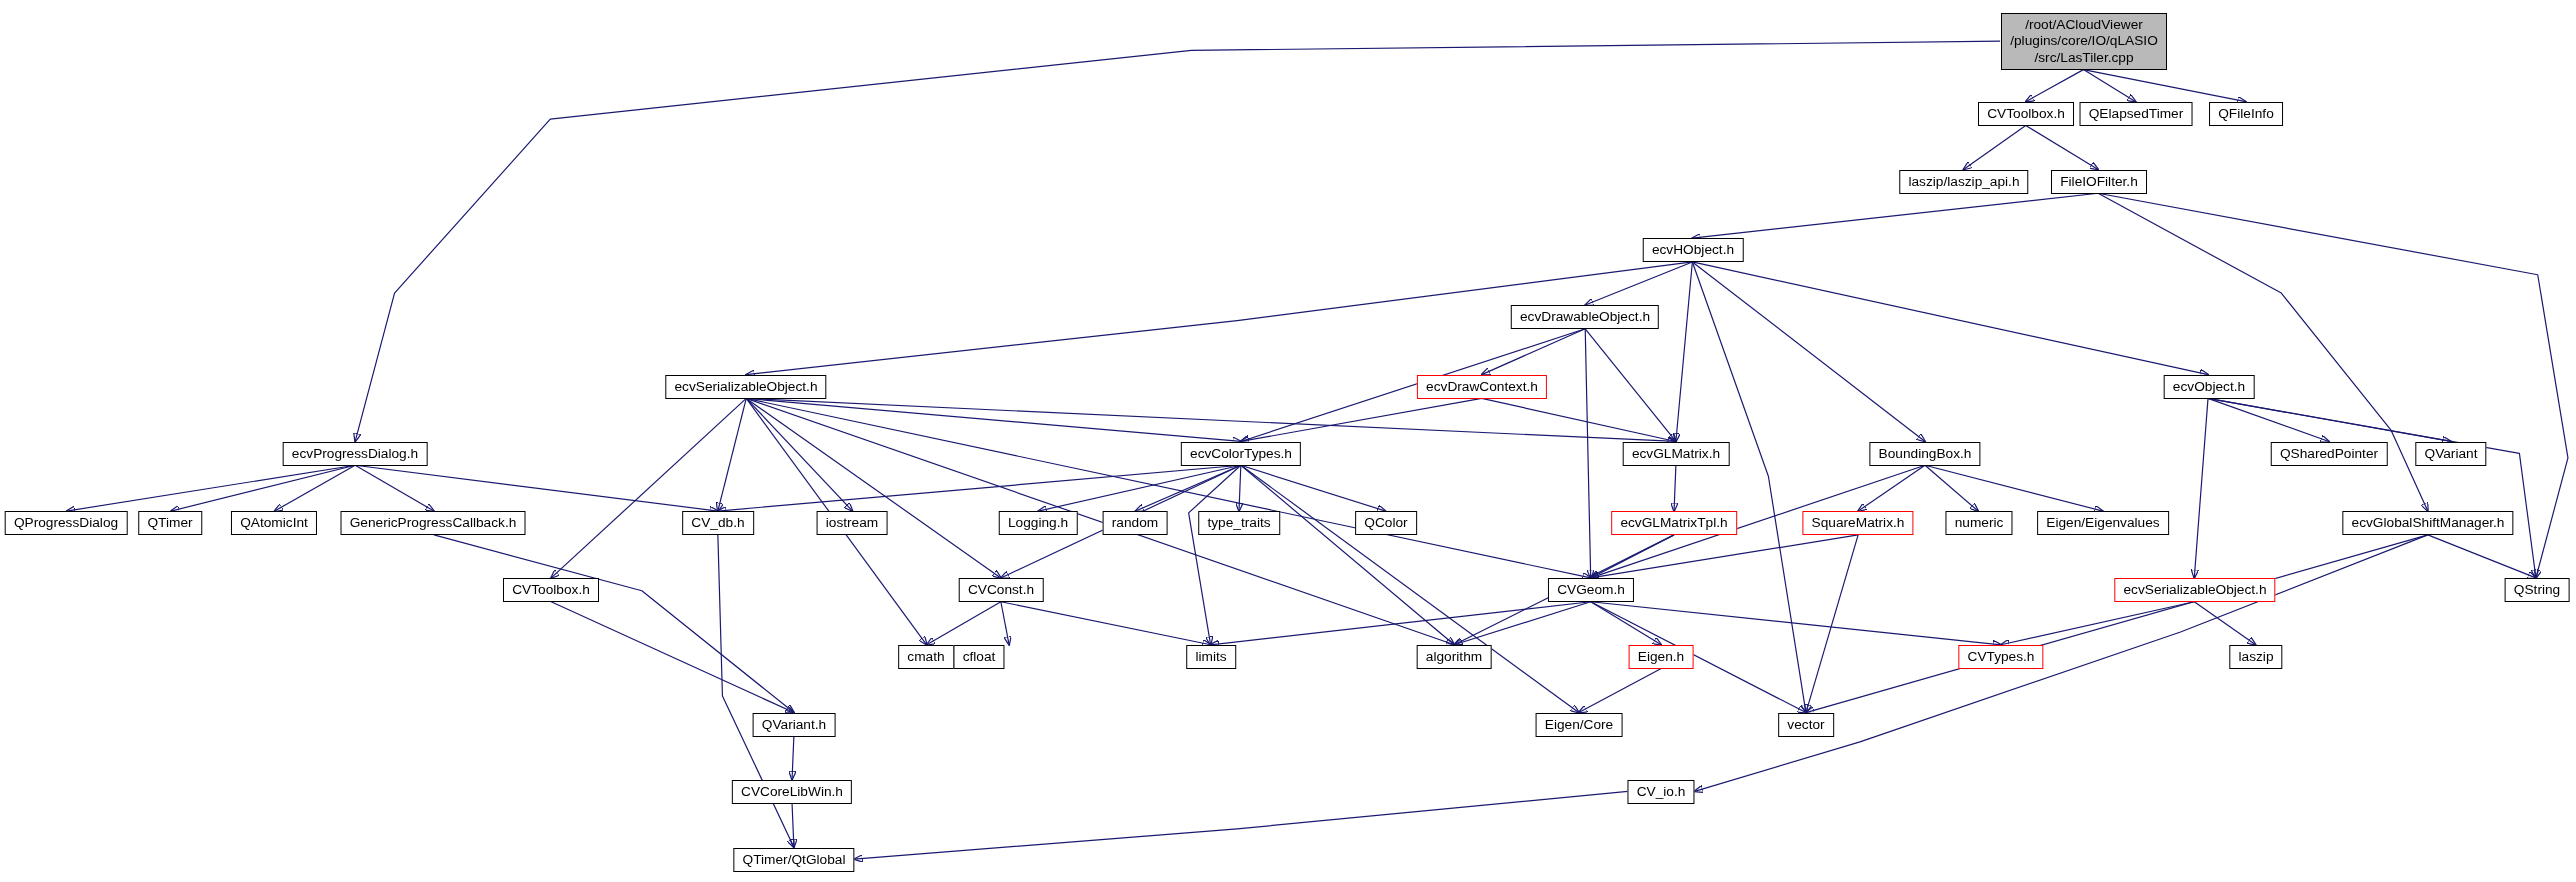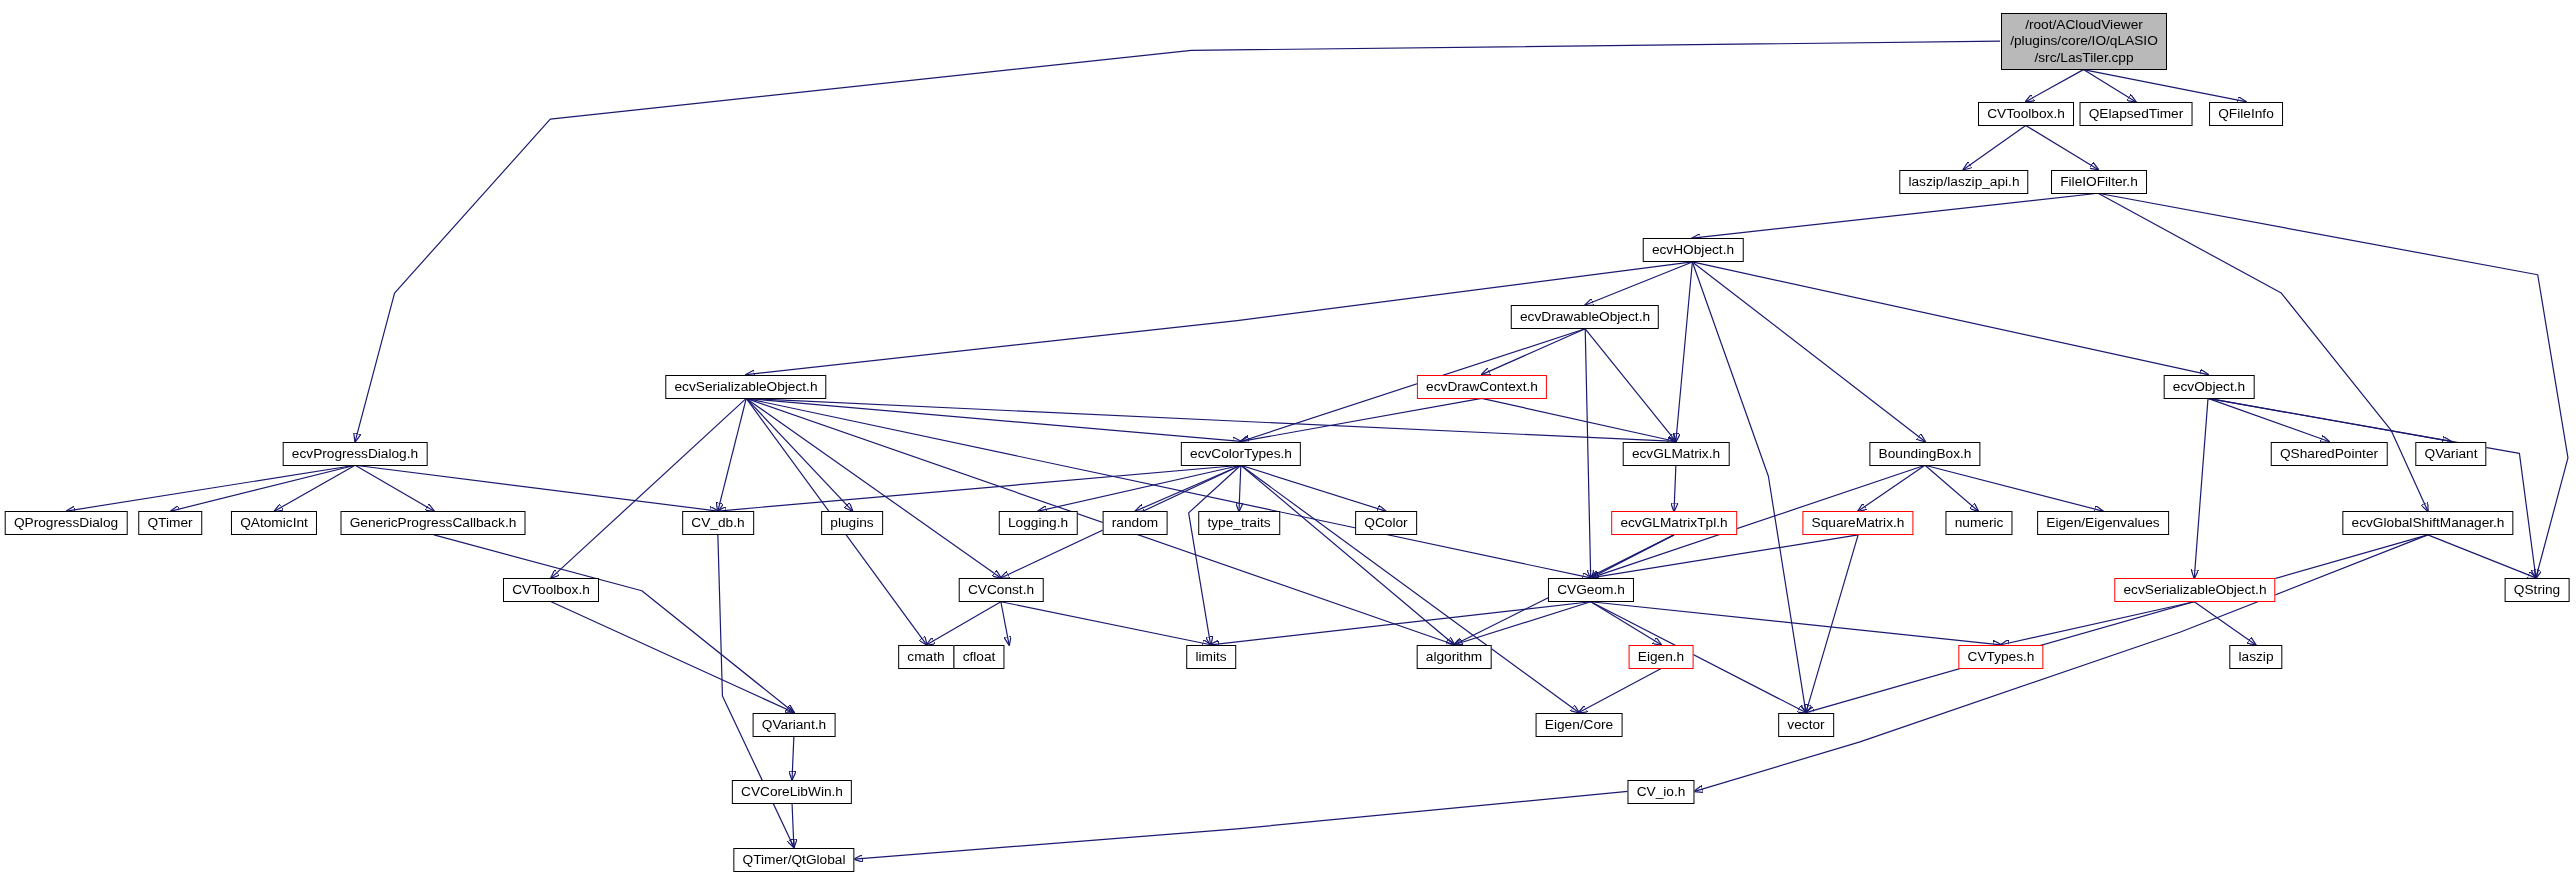--- a/index.html
+++ b/index.html
@@ -142,7 +142,7 @@
   <div class="node" style="left:274px;top:511px">QAtomicInt</div>
   <div class="node" style="left:433px;top:511px">GenericProgressCallback.h</div>
   <div class="node" style="left:718px;top:511px">CV_db.h</div>
-  <div class="node" style="left:852px;top:511px">plugins</div>
+  <div class="node" style="left:852px;top:511px">iostream</div>
   <div class="node" style="left:1038px;top:511px">Logging.h</div>
   <div class="node" style="left:1135px;top:511px">random</div>
   <div class="node" style="left:1239px;top:511px">type_traits</div>

